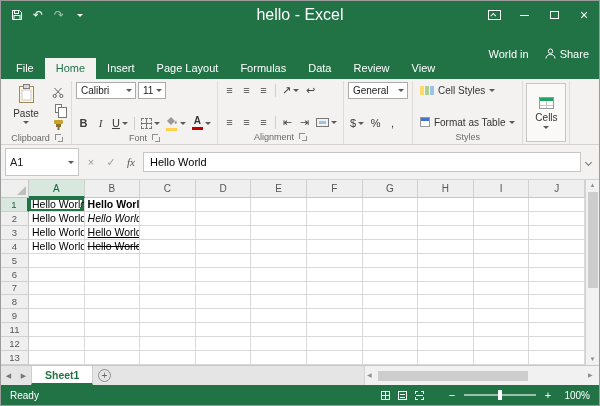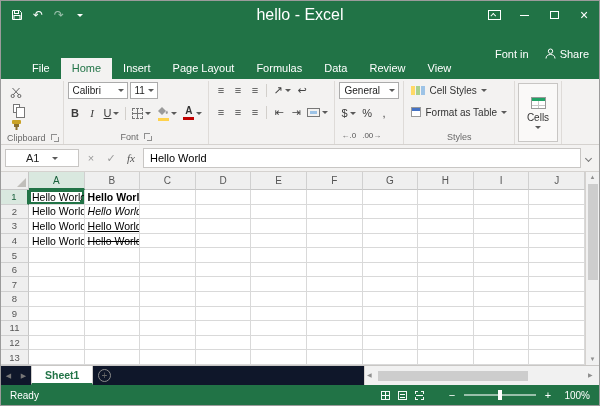--- a/index.html
+++ b/index.html
@@ -188,7 +188,7 @@
         <div class="rtab">View</div>
     </div>
     <div class="tabs-right">
-      <div class="rtab">Font in</div>
+      <div class="rtab">World in</div>
       <div class="rtab">
         <span>
           <svg width="11" height="11" viewBox="0 0 11 11" fill="none" stroke="#fff">

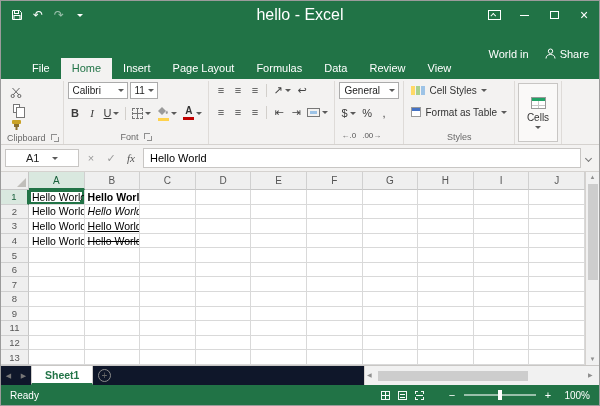--- a/index.html
+++ b/index.html
@@ -30,7 +30,7 @@
 
   
   .ribbon-tabbar{flex:0 0 24px;background:var(--accent);display:flex;align-items:flex-end;color:#fff;}
-  .tabs-left{display:flex;align-items:flex-end;padding-left:20px;margin-top:29px;}
+  .tabs-left{display:flex;align-items:flex-end;padding-left:4px;margin-top:29px;}
   .rtab{padding:4px 11px 5px;font-size:11px;white-space:nowrap;cursor:default;}
   .rtab.active{background:var(--ribbon-bg);color:var(--accent);}
   .rtab.tellme{display:flex;align-items:center;gap:4px;color:#bcdcc9;padding-left:6px;}

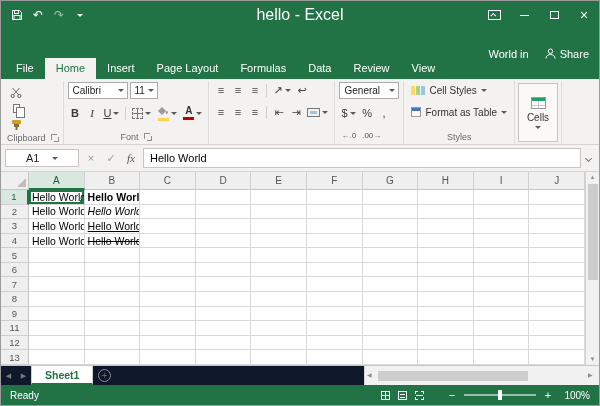--- a/index.html
+++ b/index.html
@@ -41,7 +41,7 @@
   .ribbon{flex:0 0 66px;background:var(--ribbon-bg);display:flex;align-items:stretch;padding:2px 0 0 2px;border-bottom:1px solid #d5d2cf;overflow:hidden;}
   .rgroup{flex:0 0 auto;display:flex;flex-direction:column;padding:1px 4px 0;border-right:1px solid #dedbd8;}
   .rg-body{flex:1;display:flex;align-items:flex-start;gap:4px;}
-  .rg-body.col{flex-direction:column;align-items:stretch;gap:6px;}
+  .rg-body.col{flex-direction:column;align-items:stretch;gap:16px;}
   .rg-label{flex:0 0 14px;font-size:9px;color:#686868;display:flex;align-items:center;justify-content:center;gap:5px;}
   .launcher{width:8px;height:8px;position:relative;display:inline-block;}
   .launcher::before{content:"";position:absolute;left:0;top:0;width:5px;height:5px;border-left:1px solid #8f8f8f;border-top:1px solid #8f8f8f;}

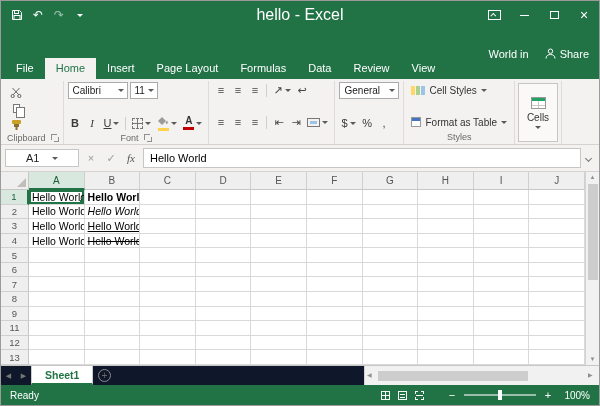--- a/index.html
+++ b/index.html
@@ -205,6 +205,17 @@
 
     <div class="rgroup">
       <div class="rg-body">
+        <div class="paste">
+          <span>
+            <svg width="17" height="20" viewBox="0 0 17 20">
+                <rect x="1.5" y="2.5" width="14" height="16" fill="#fdf6e3" stroke="#9c8a5a"></rect>
+                <rect x="5.5" y="0.5" width="6" height="4" fill="#d9d9d9" stroke="#808080"></rect>
+                <rect x="4" y="6" width="9" height="10" fill="#fff" stroke="#c9c9c9"></rect>
+              </svg>
+          </span>
+          <span>Paste</span>
+          <span class="car"></span>
+        </div>
         <div class="mini-col">
           <span class="mini">
             <svg width="12" height="11" viewBox="0 0 12 11">

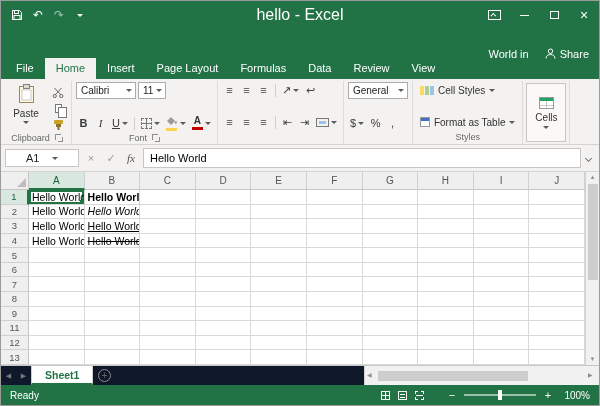--- a/index.html
+++ b/index.html
@@ -336,6 +336,10 @@
             </span>
         </div>
       </div>
+      <div class="rg-label">
+        <span>Alignment</span>
+        <span class="launcher"></span>
+      </div>
     </div>
 
     <div class="rgroup">

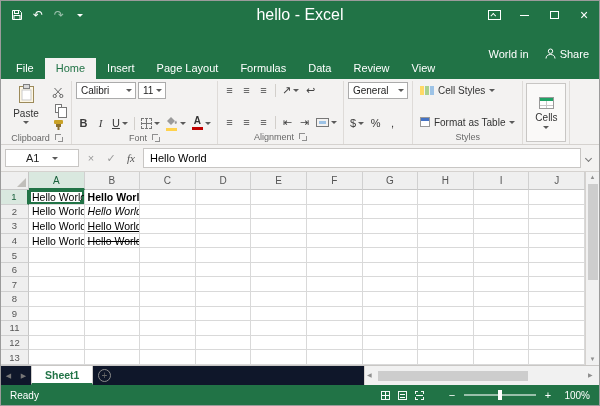--- a/index.html
+++ b/index.html
@@ -84,7 +84,7 @@
 
   
   .formulabar{flex:0 0 26px;background:var(--ribbon-bg);display:flex;align-items:center;padding:3px 4px;gap:0;border-bottom:1px solid #d5d2cf;}
-  .namebox{width:74px;height:18px;background:#fff;border:1px solid #c8c6c4;display:flex;align-items:center;justify-content:space-between;padding:0 20px;font-size:11px;color:#222;}
+  .namebox{width:74px;height:28px;background:#fff;border:1px solid #c8c6c4;display:flex;align-items:center;justify-content:space-between;padding:0 4px;font-size:11px;color:#222;}
   .fb-btns{display:flex;align-items:center;padding:0 2px;}
   .fb-btn{width:20px;text-align:center;font-size:11px;color:#9a9a9a;}
   .fb-btn.fx{font-style:italic;font-family:"Liberation Serif",serif;color:#555;}

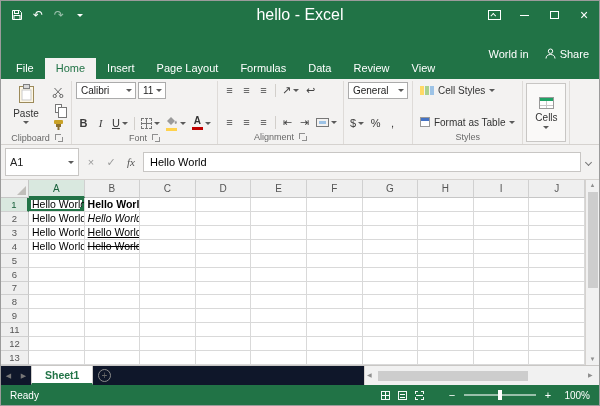--- a/index.html
+++ b/index.html
@@ -117,7 +117,7 @@
   .vthumb{width:10px;flex:0 0 96px;background:#cdcdcd;margin-top:2px;margin-bottom:auto;}
 
   
-  .sheetbar{flex:0 0 20px;background:#0f172a;border-top:1px solid #c9c7c5;display:flex;align-items:stretch;}
+  .sheetbar{flex:0 0 20px;background:#e5e5e5;border-top:1px solid #c9c7c5;display:flex;align-items:stretch;}
   .tab-nav{width:15px;display:flex;align-items:center;justify-content:center;color:#777;font-size:7px;}
   .sheettab{padding:0 13px;display:flex;align-items:center;font-size:10.5px;color:#444;}
   .sheettab.active{background:#fff;color:var(--accent);font-weight:bold;border-bottom:2px solid var(--accent);border-left:1px solid #d0cecc;border-right:1px solid #d0cecc;}

